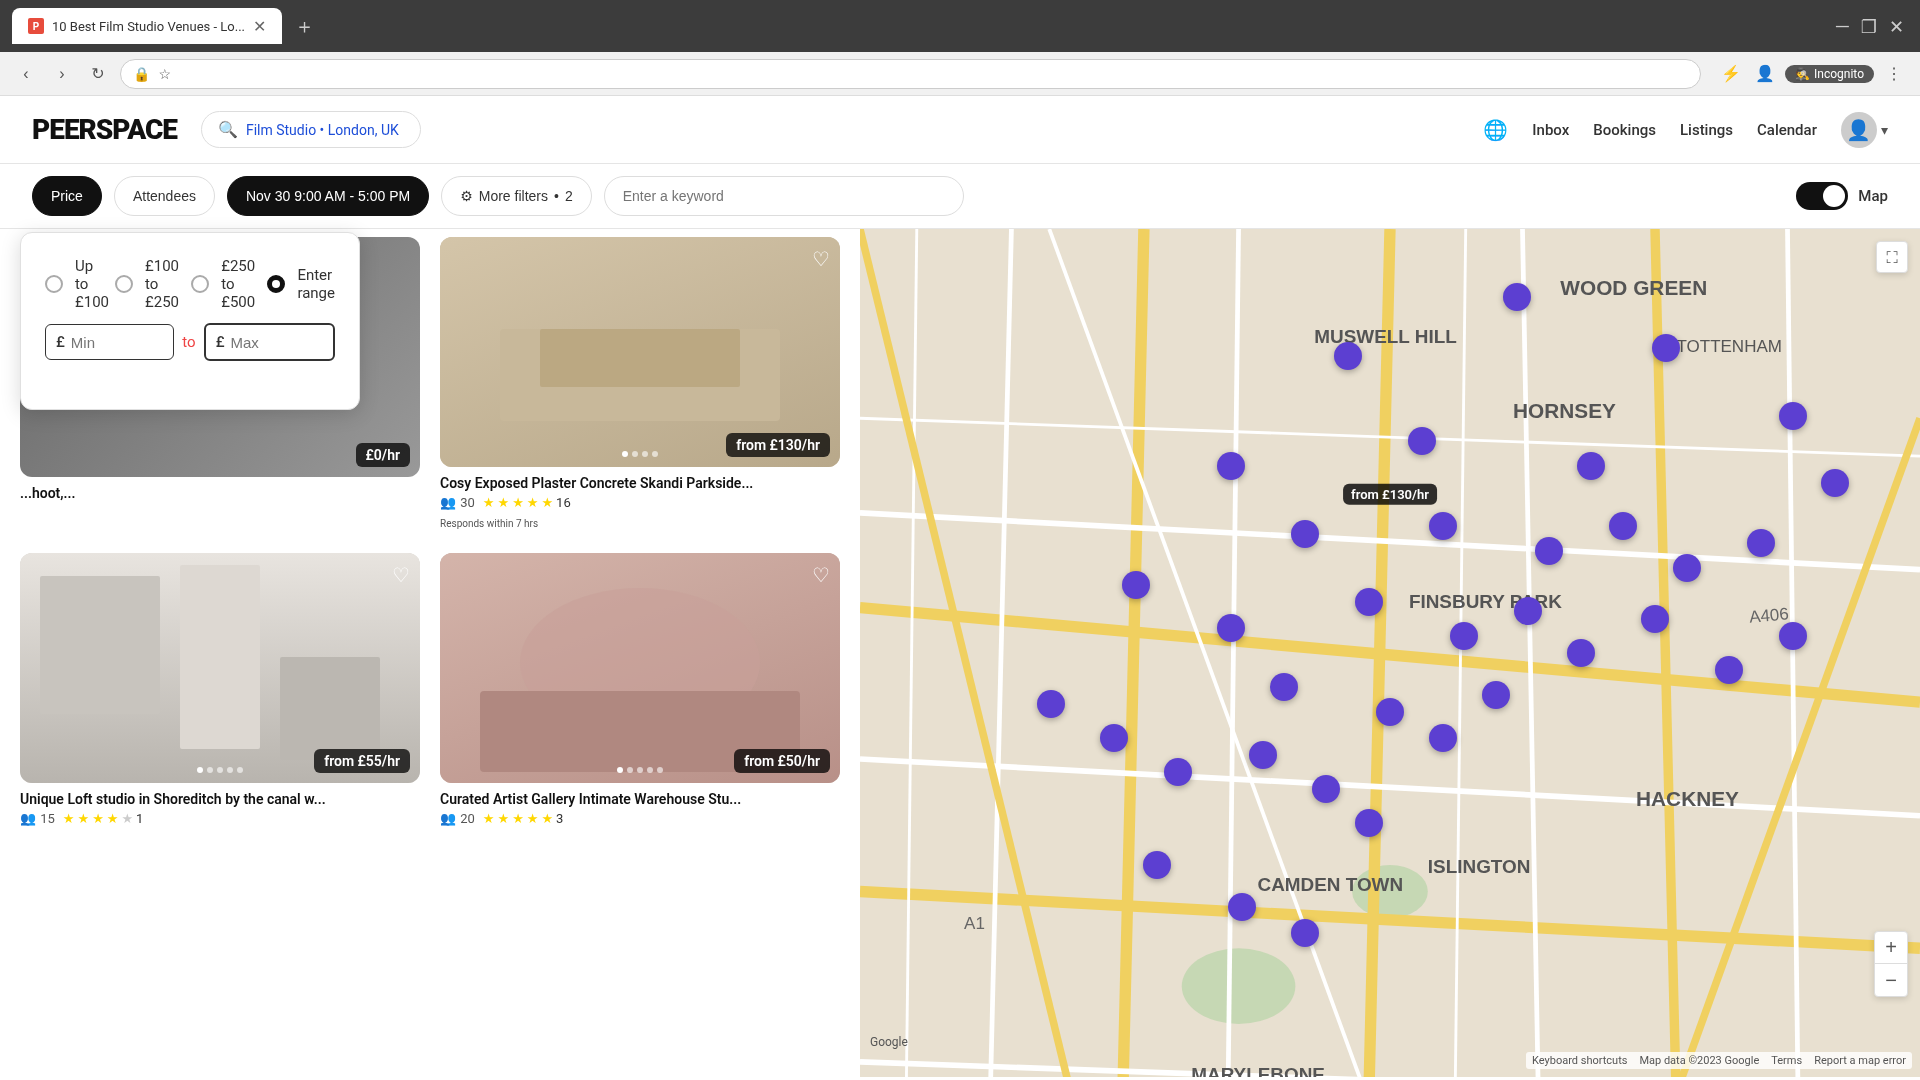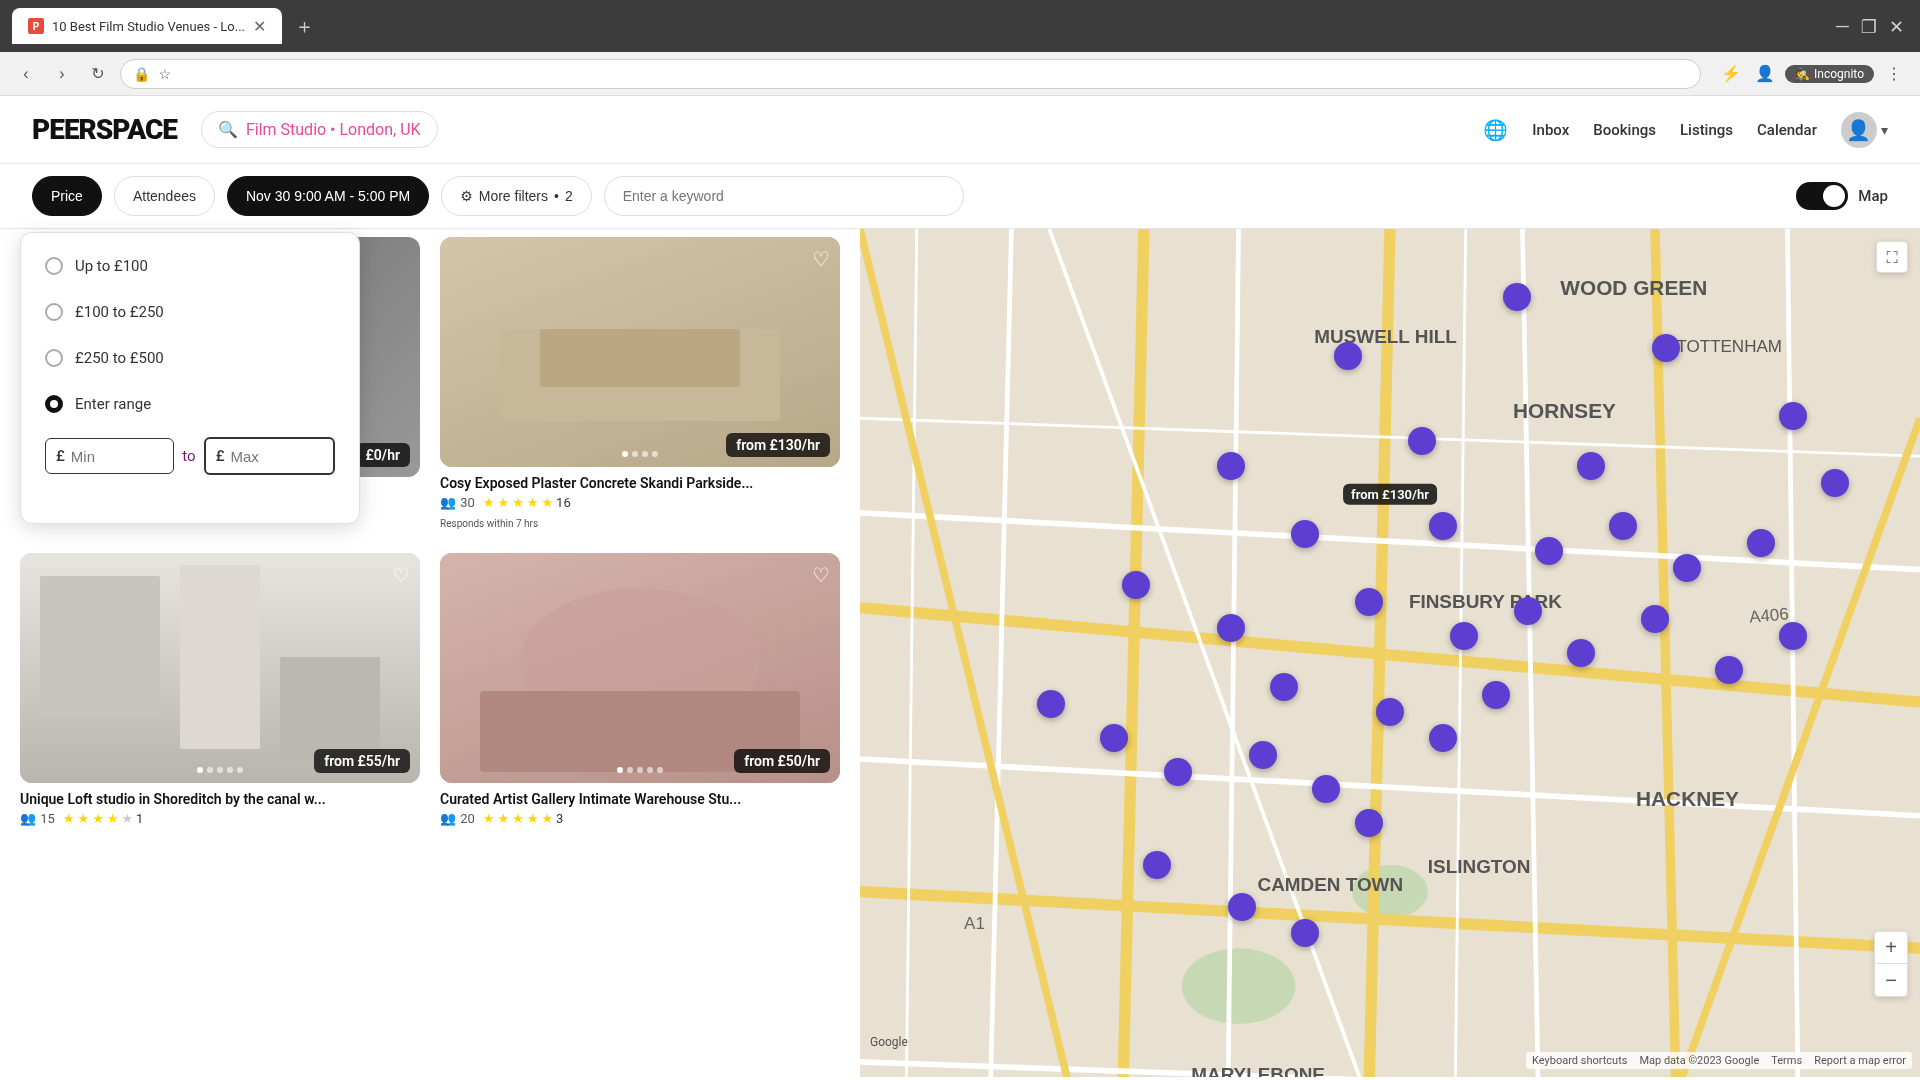--- a/index.html
+++ b/index.html
@@ -28,7 +28,7 @@
     .logo { font-size: 28px; font-weight: 900; color: #111; letter-spacing: -1px; }
     .search-bar { display: flex; align-items: center; border: 1.5px solid #ddd; border-radius: 24px; padding: 8px 16px; gap: 8px; cursor: pointer; min-width: 220px; }
     .search-bar .search-icon { color: #555; }
-    .search-text { font-size: 16px; color: #ec4899; }
+    .search-text { font-size: 14px; color: #1d4ed8; }
     .header-nav { display: flex; align-items: center; gap: 24px; margin-left: auto; }
     .header-nav-item { font-size: 15px; color: #333; cursor: pointer; font-weight: 500; }
     .globe-icon { font-size: 20px; color: #555; cursor: pointer; }

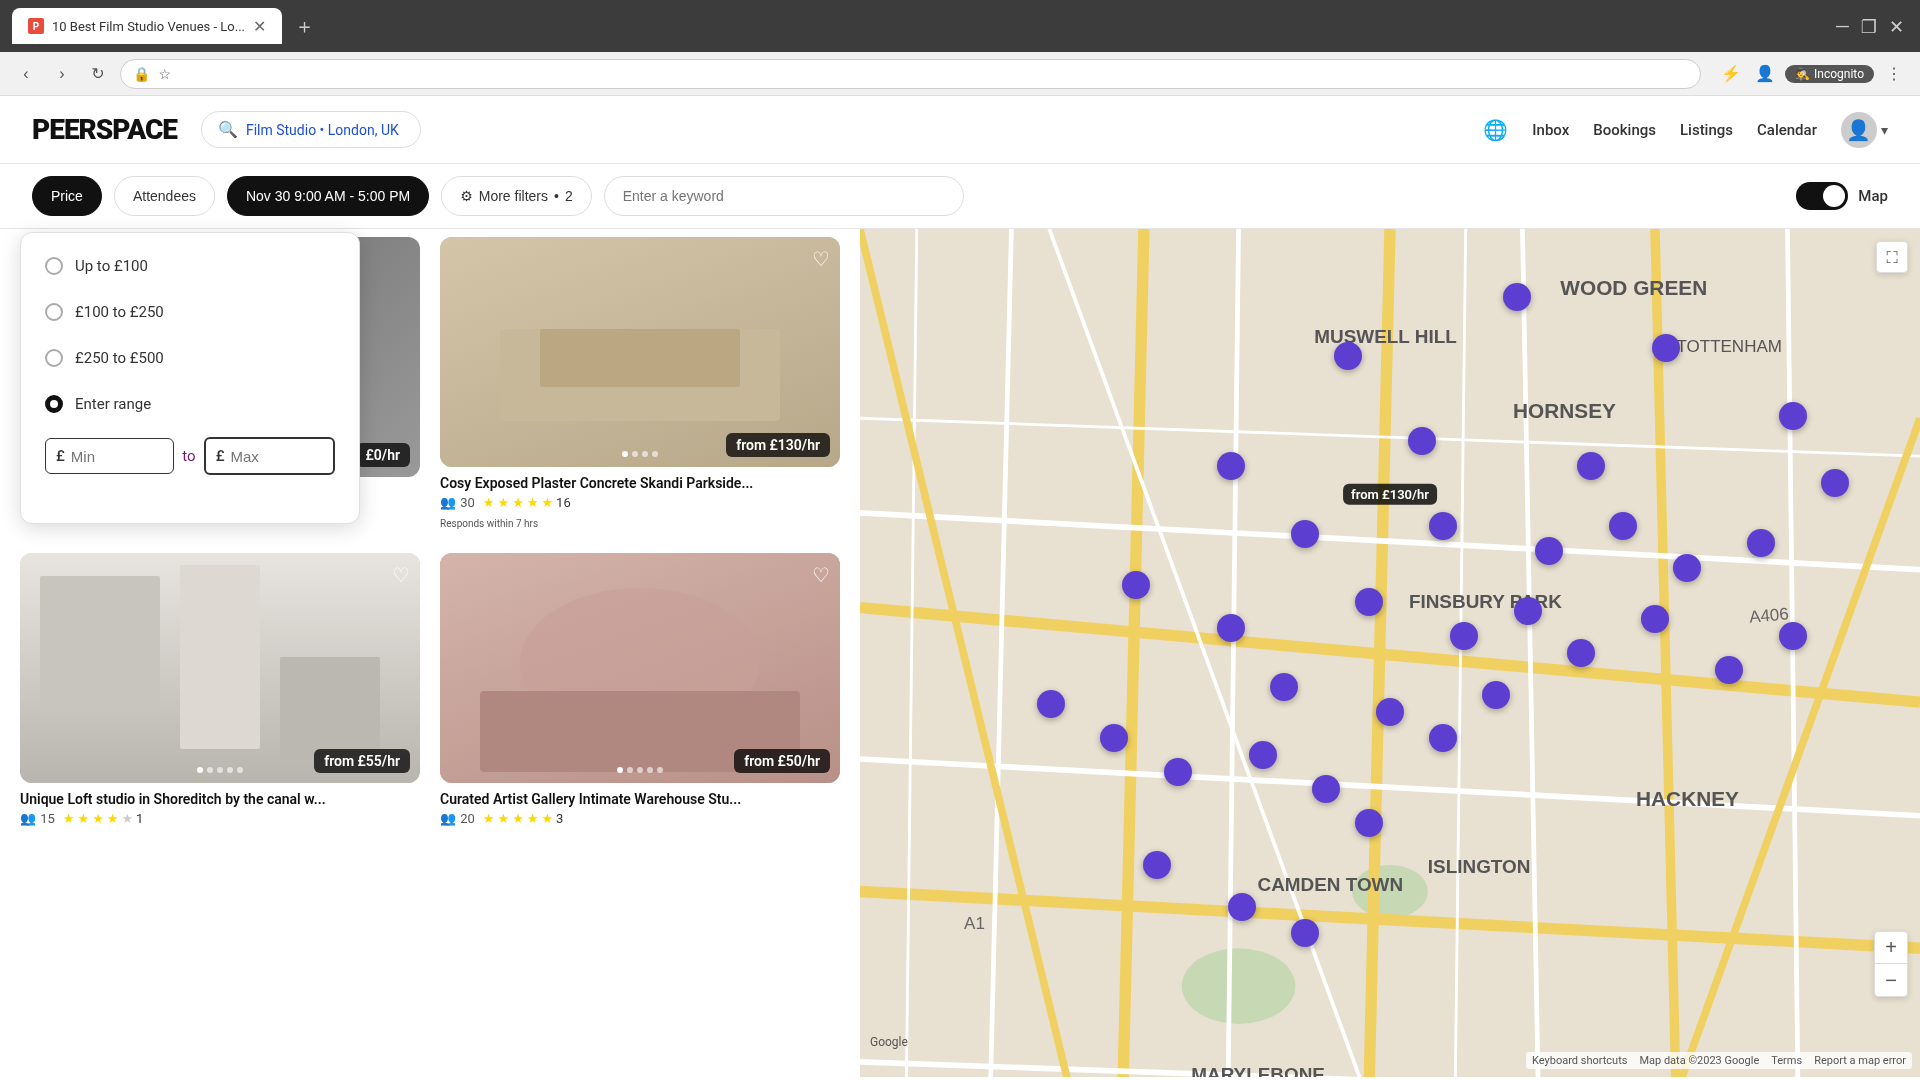--- a/index.html
+++ b/index.html
@@ -52,7 +52,7 @@
 
     
     .price-dropdown { position: absolute; top: 68px; left: 20px; background: #fff; border: 1px solid #e0e0e0; border-radius: 12px; padding: 24px; width: 340px; box-shadow: 0 4px 20px rgba(0,0,0,0.15); z-index: 100; }
-    .price-options { display: flex; flex-direction: column; gap: 28px; margin-bottom: 24px; }
+    .price-options { display: flex; flex-direction: row; gap: 6px; margin-bottom: 12px; }
     .price-option { display: flex; align-items: center; gap: 12px; cursor: pointer; font-size: 15px; color: #333; }
     .radio-outer { width: 18px; height: 18px; border-radius: 50%; border: 2px solid #aaa; display: flex; align-items: center; justify-content: center; flex-shrink: 0; }
     .radio-outer.selected { border-color: #111; background: #111; }

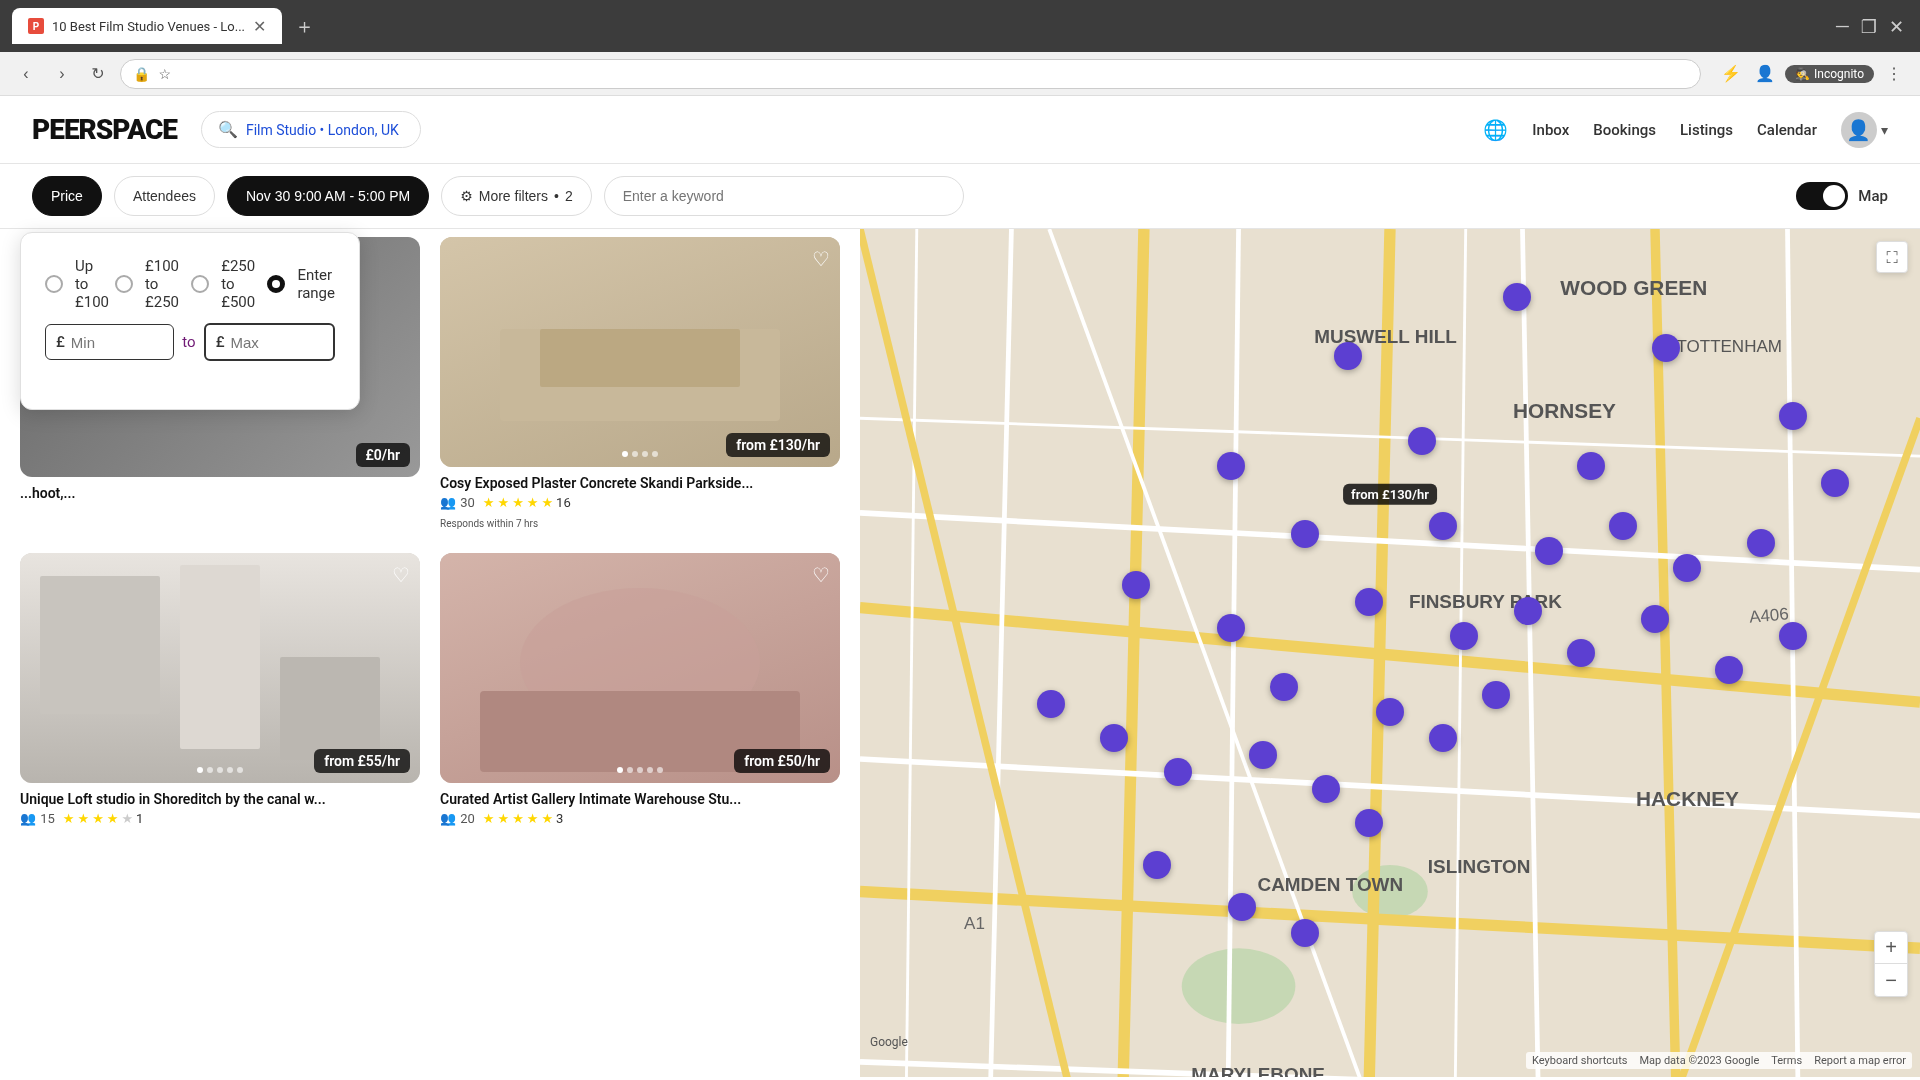--- a/index.html
+++ b/index.html
@@ -61,7 +61,7 @@
     .range-input-wrap { display: flex; align-items: center; border: 1.5px solid #333; border-radius: 6px; padding: 8px 10px; gap: 6px; background: #fff; flex: 1; }
     .currency-symbol { font-size: 15px; color: #333; font-weight: 500; }
     .range-input { border: none; outline: none; font-size: 15px; color: #999; width: 100%; background: transparent; }
-    .range-separator { font-size: 15px; color: #701a75; }
+    .range-separator { font-size: 15px; color: #ef4444; }
     .dropdown-actions { display: flex; align-items: center; justify-content: space-between; }
     .clear-btn { font-size: 15px; color: #333; background: none; border: none; cursor: pointer; font-weight: 500; text-decoration: underline; }
     .done-btn { background: #111; color: #fff; border: none; border-radius: 8px; padding: 12px 28px; font-size: 15px; font-weight: 600; cursor: pointer; }

